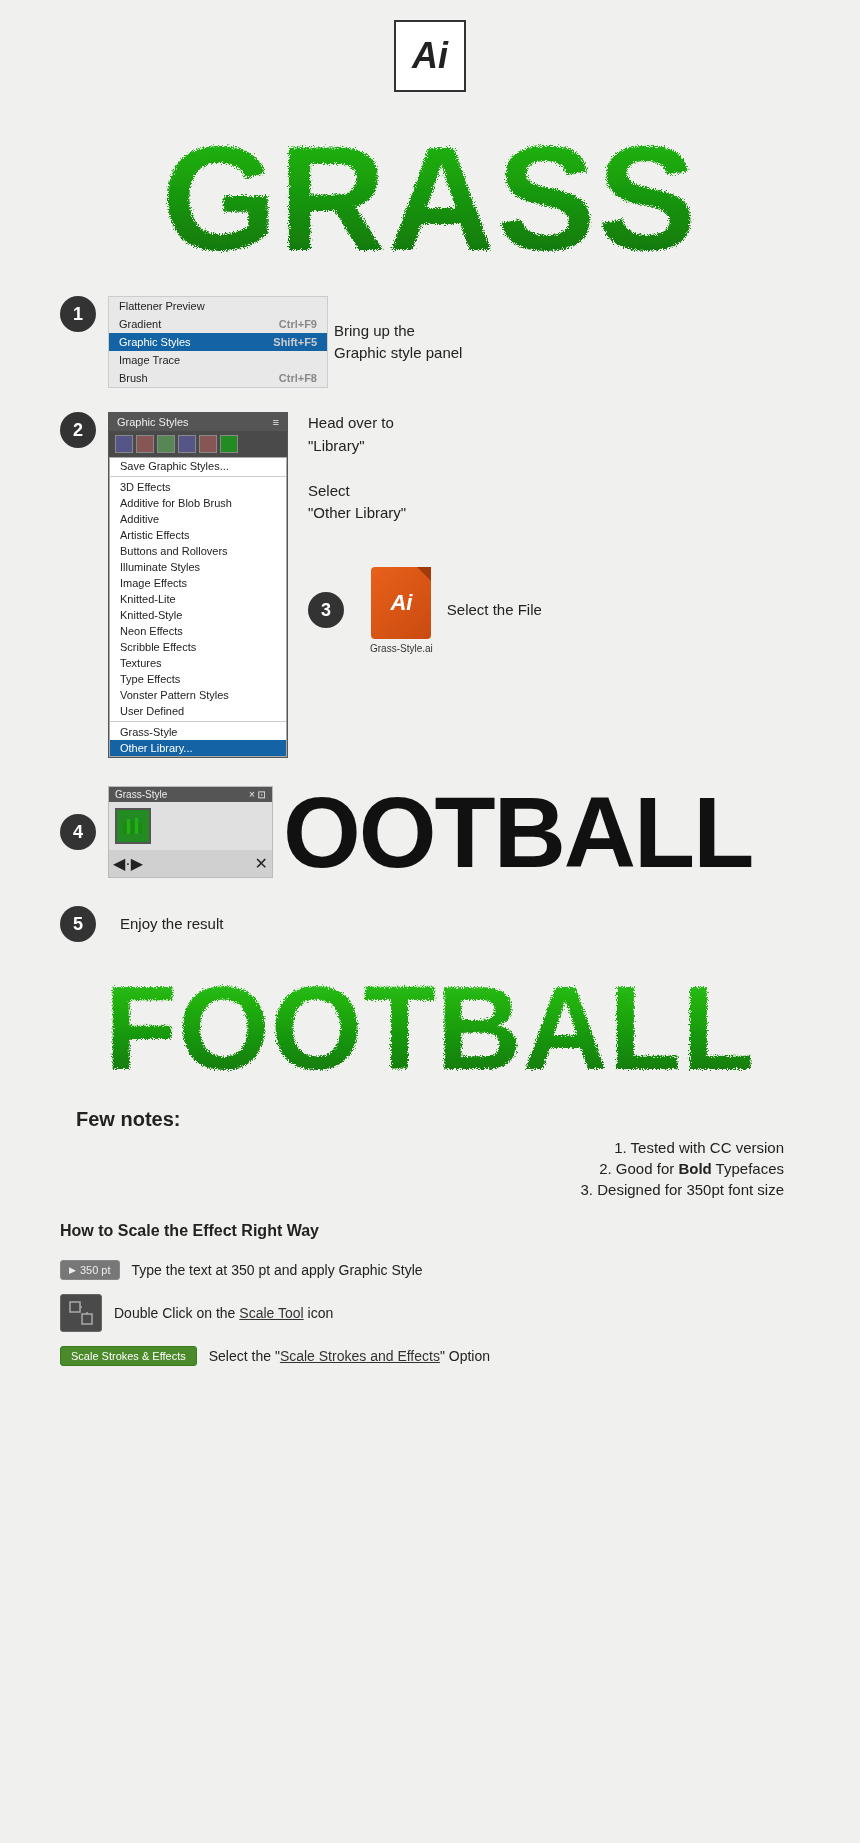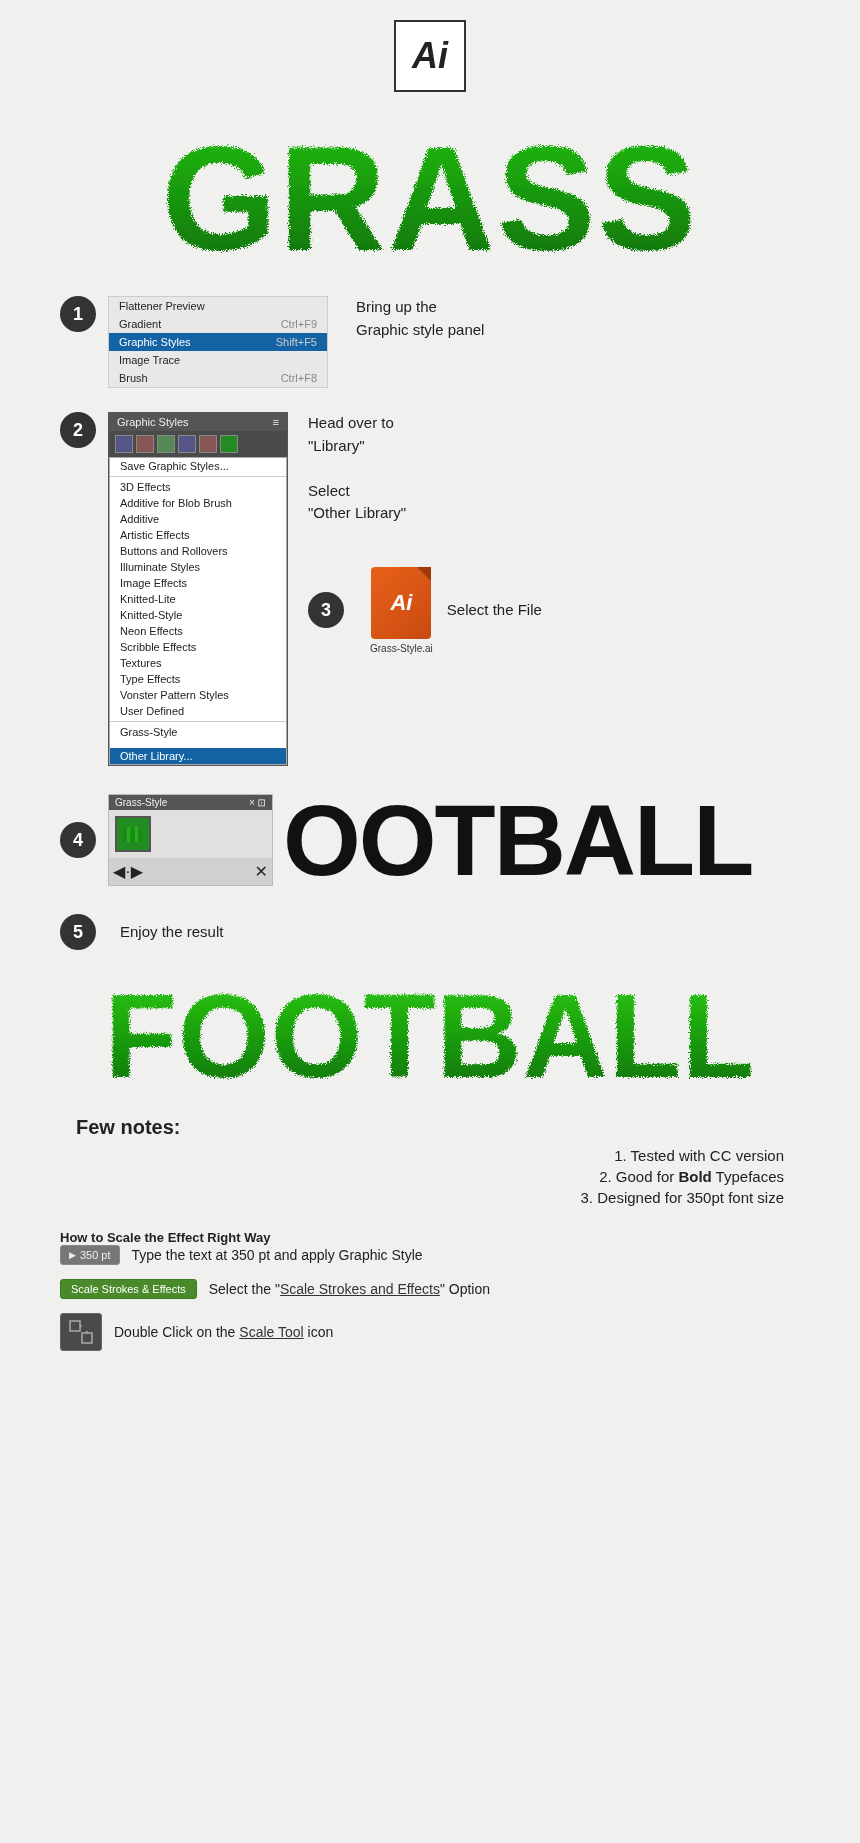--- a/index.html
+++ b/index.html
@@ -75,8 +75,8 @@
 
     .step-content {
       display: flex;
-      align-items: flex-start;
-      gap: 28px;
+      align-items: center;
+      gap: 6px;
     }
 
     .step-text {

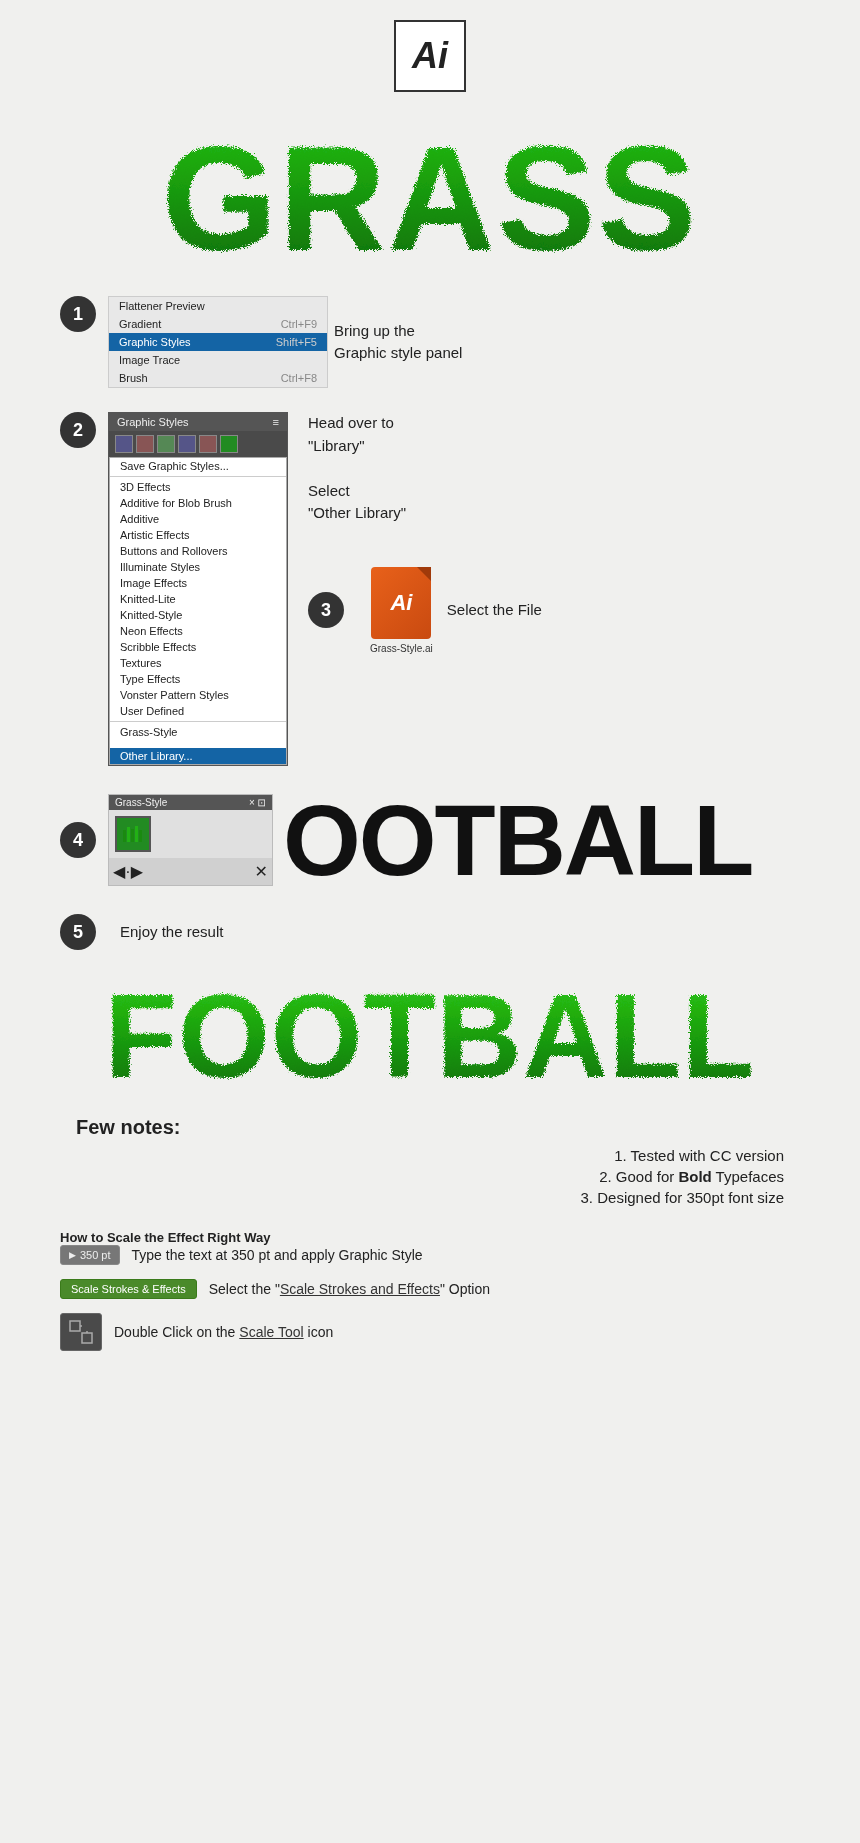--- a/index.html
+++ b/index.html
@@ -104,6 +104,7 @@
     }
     .menu-item .shortcut {
       color: #888;
+      font-weight: bold;
     }
     .menu-item.highlighted .shortcut {
       color: #ccc;

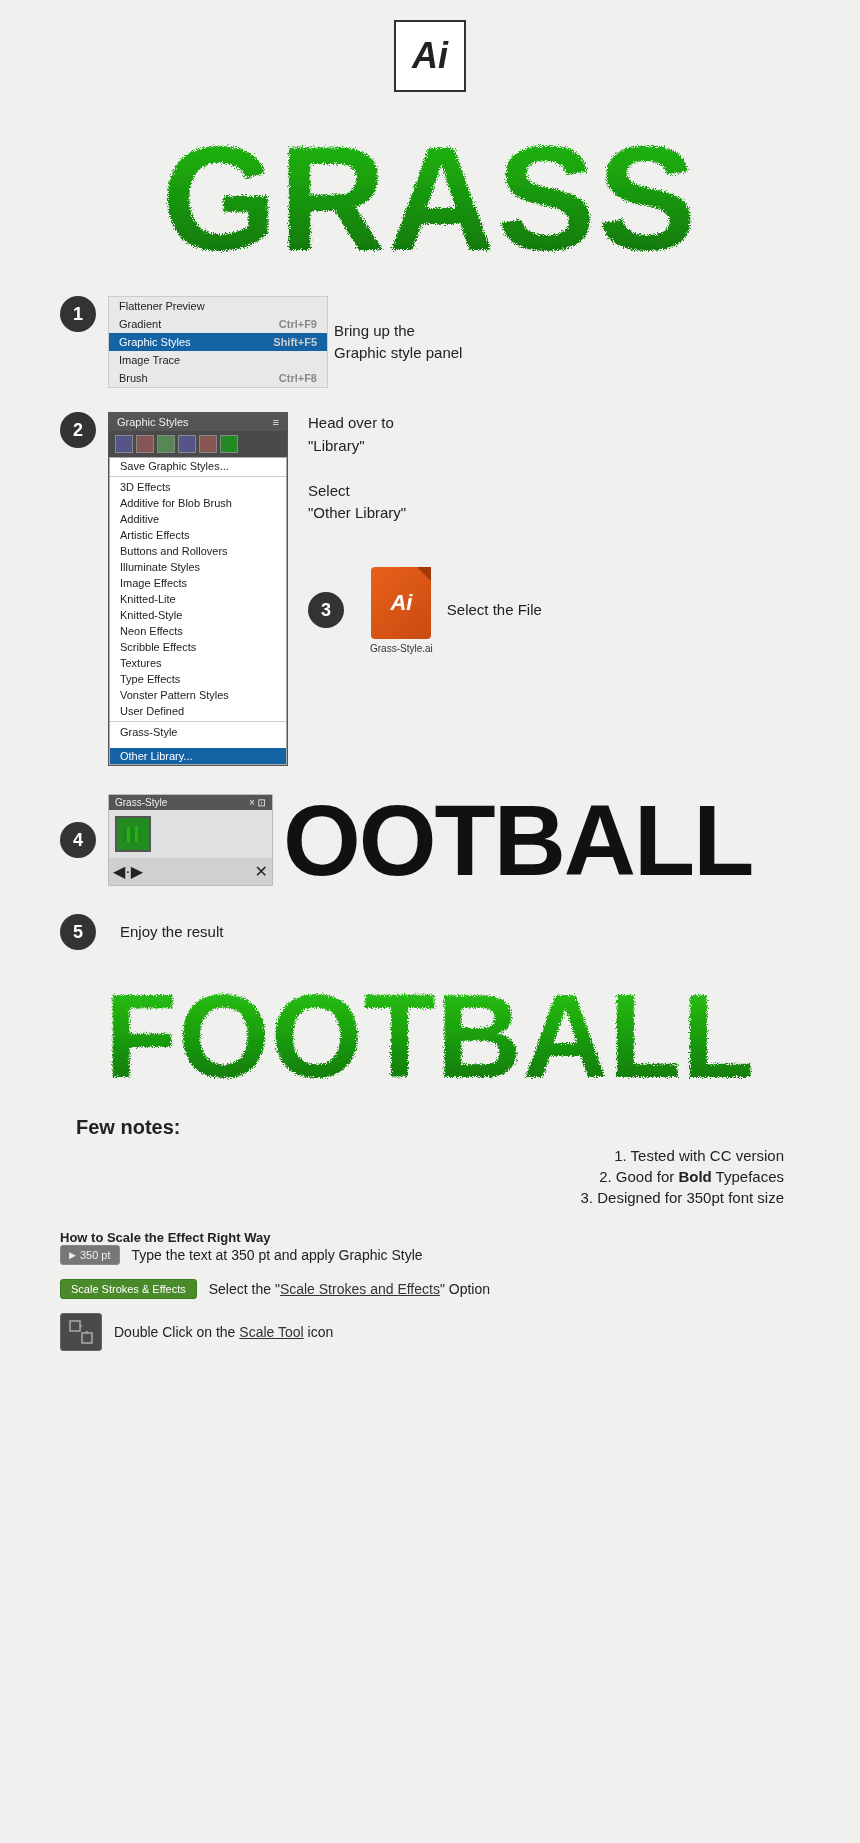--- a/index.html
+++ b/index.html
@@ -153,7 +153,6 @@
     .panel-menu-item.highlighted {
       background: #1464a5;
       color: #fff;
-      margin-top: 8px;
     }
     .panel-menu-sep {
       border-top: 1px solid #ccc;

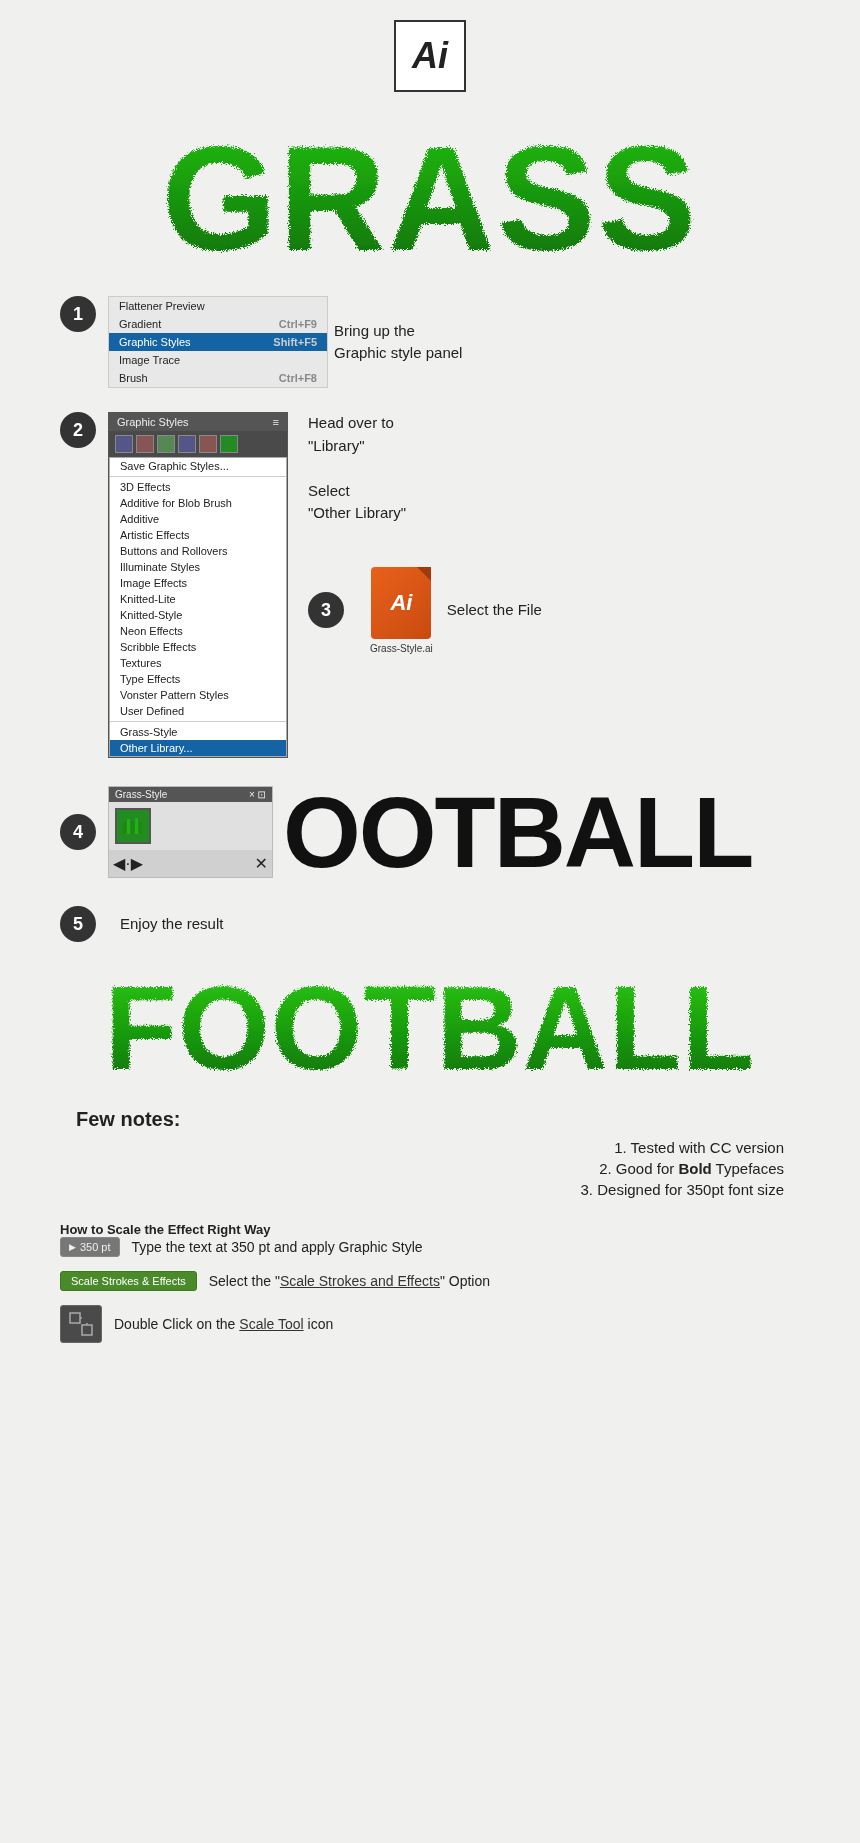--- a/index.html
+++ b/index.html
@@ -280,9 +280,9 @@
       margin-top: 24px;
     }
     .scale-title {
-      font-size: 13px;
+      font-size: 16px;
       font-weight: bold;
-      margin-bottom: 0;
+      margin-bottom: 20px;
     }
     .scale-step {
       display: flex;

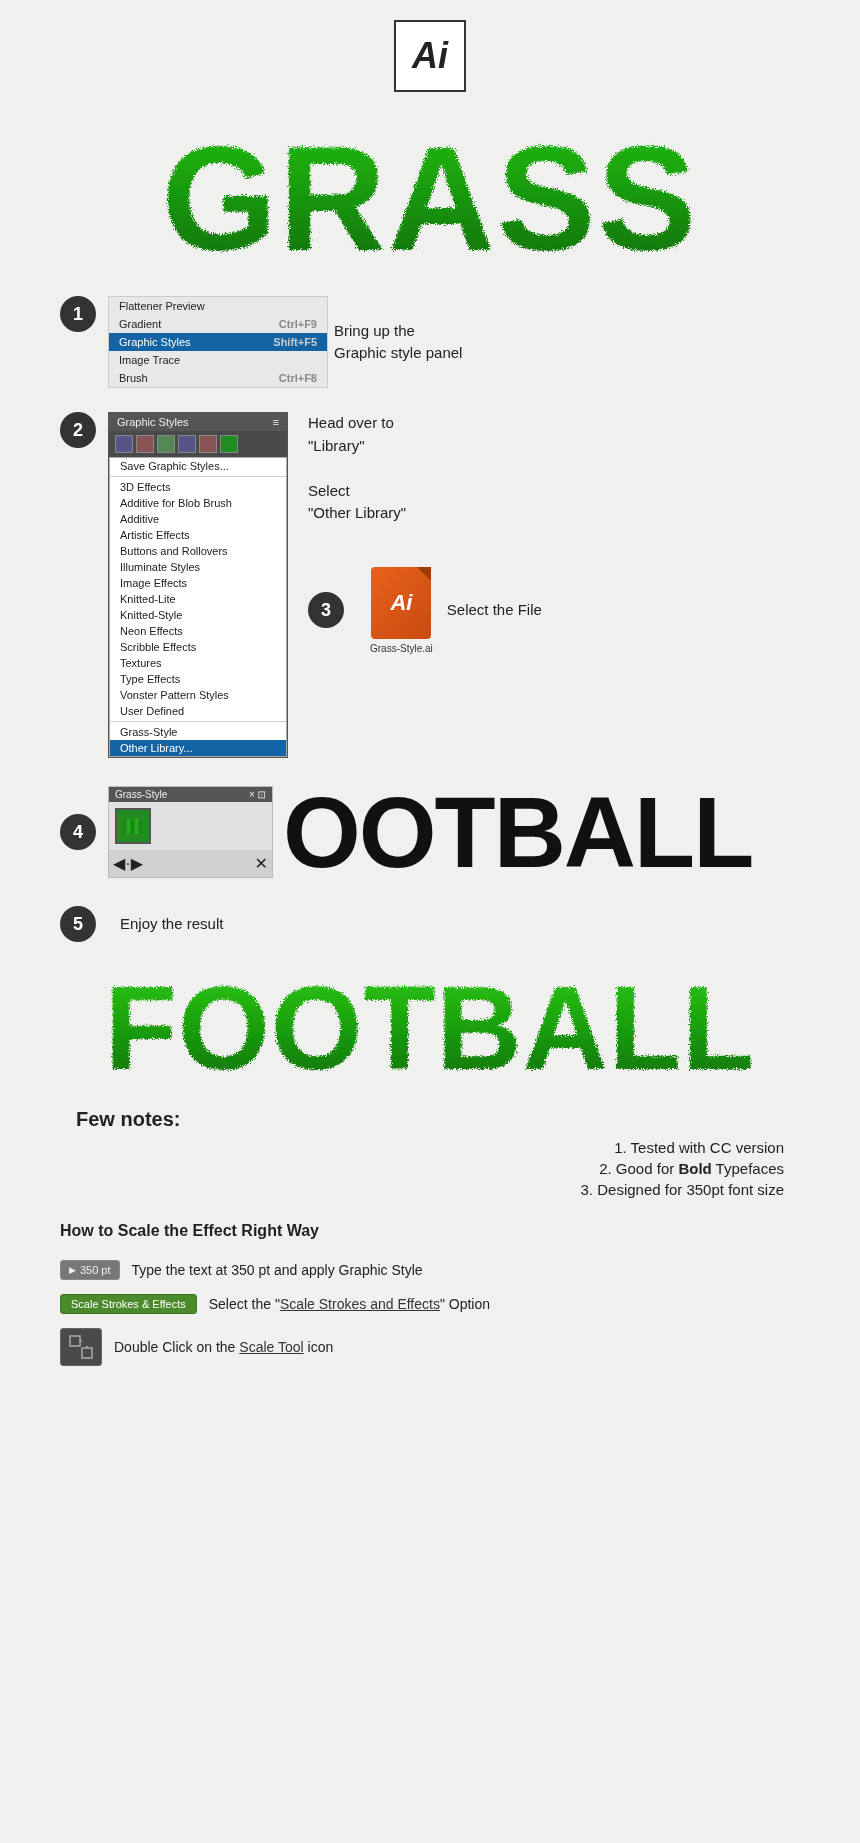--- a/index.html
+++ b/index.html
@@ -491,13 +491,6 @@
     </div>
 
     <div class="scale-step">
-      <div style="background:#4a8a2a;border:1px solid #3a7a1a;border-radius:3px;padding:3px 10px;font-size:11px;color:#fff;white-space:nowrap;flex-shrink:0;">
-        Scale Strokes &amp; Effects
-      </div>
-      <span>Select the "<a href="#">Scale Strokes and Effects</a>" Option</span>
-    </div>
-
-    <div class="scale-step">
       <div style="background:#4a4a4a;border:1px solid #666;border-radius:3px;padding:4px 6px;display:flex;align-items:center;justify-content:center;flex-shrink:0;">
         <svg width="28" height="28" viewBox="0 0 28 28">
           <rect x="3" y="3" width="10" height="10" fill="none" stroke="#aaa" stroke-width="1.5"></rect>
@@ -508,6 +501,13 @@
       </div>
       <span>Double Click on the <a href="#">Scale Tool</a> icon</span>
     </div>
+
+    <div class="scale-step">
+      <div style="background:#4a8a2a;border:1px solid #3a7a1a;border-radius:3px;padding:3px 10px;font-size:11px;color:#fff;white-space:nowrap;flex-shrink:0;">
+        Scale Strokes &amp; Effects
+      </div>
+      <span>Select the "<a href="#">Scale Strokes and Effects</a>" Option</span>
+    </div>
   </div>
 
 </div>

